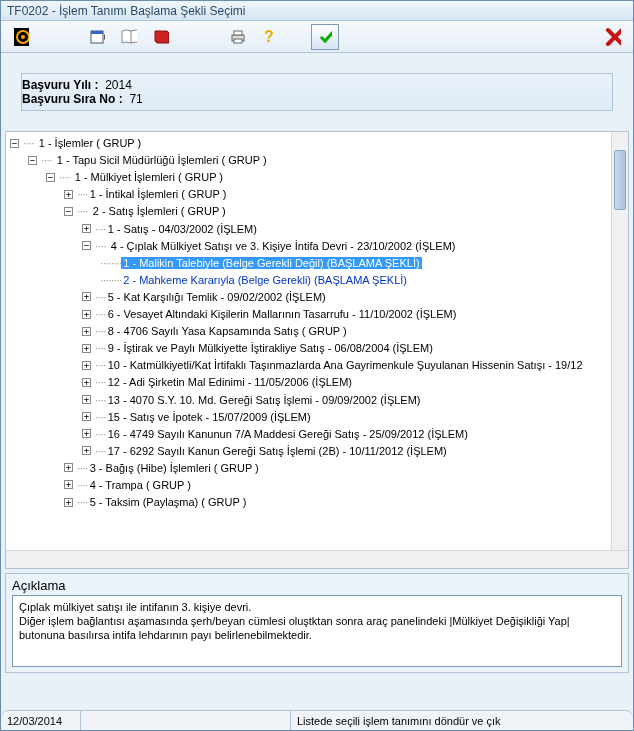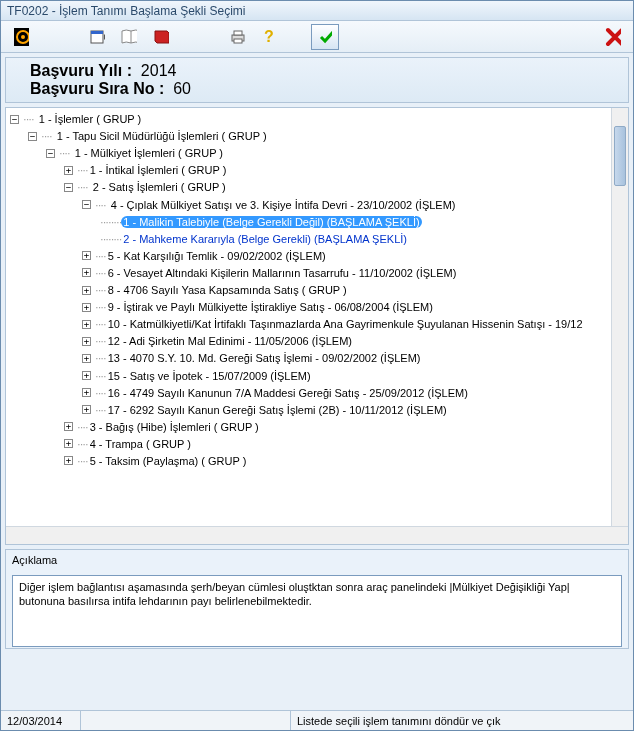--- a/index.html
+++ b/index.html
@@ -43,9 +43,9 @@
   .info-panel {
     background: linear-gradient(to bottom, #EAF2FA, #DDEAF5);
     border: 1px solid #B0C4D8;
-    margin: 4px;
-    padding: 4px 24px;
-    font-size: 16px;
+    margin: 20px;
+    padding: 4px 0;
+    font-size: 12px;
   }
   .info-panel b { font-weight: bold; }
   .tree-container {

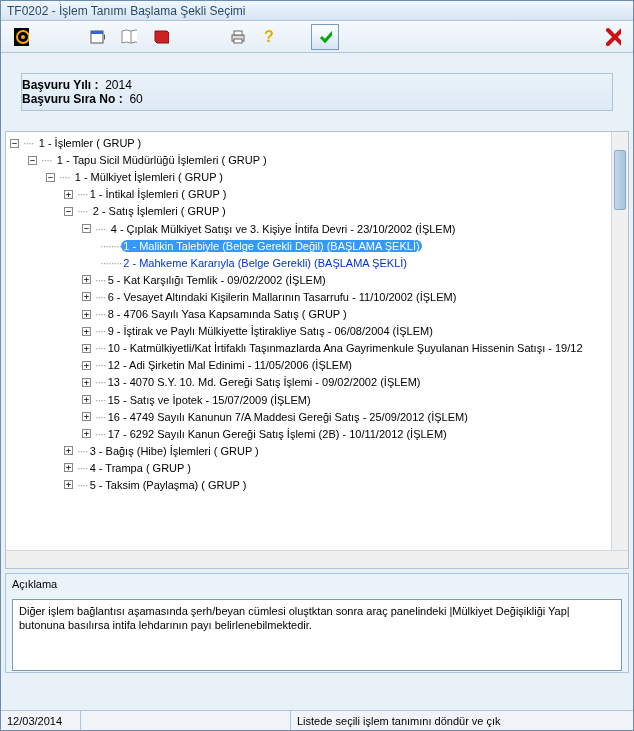--- a/index.html
+++ b/index.html
@@ -222,7 +222,7 @@
 
 <div class="info-panel">
   <div><b>Başvuru Yılı  :</b>&nbsp;&nbsp;<span>2014</span></div>
-  <div><b>Başvuru Sıra No :</b>&nbsp;&nbsp;<span>60</span></div>
+  <div><b>Başvuru Sıra No :</b>&nbsp;&nbsp;<span>71</span></div>
 </div>
 
 <div class="tree-container">

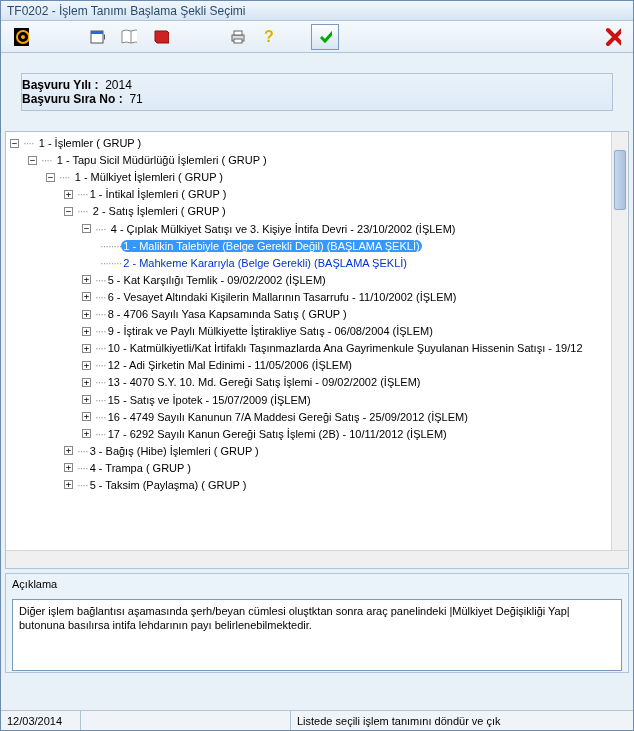--- a/index.html
+++ b/index.html
@@ -245,6 +245,7 @@
                     <span class="toggle">−</span><span class="dots">····</span>
                     <span class="label">2 - Satış İşlemleri ( GRUP )</span>
                     <ul>
+                      <li class="node"><span class="toggle">+</span><span class="dots">····</span><span class="label">1 - Satış - 04/03/2002 (İŞLEM)</span></li>
                       <li class="node">
                         <span class="toggle">−</span><span class="dots">····</span>
                         <span class="label">4 - Çıplak Mülkiyet Satışı ve 3. Kişiye İntifa Devri - 23/10/2002 (İŞLEM)</span>

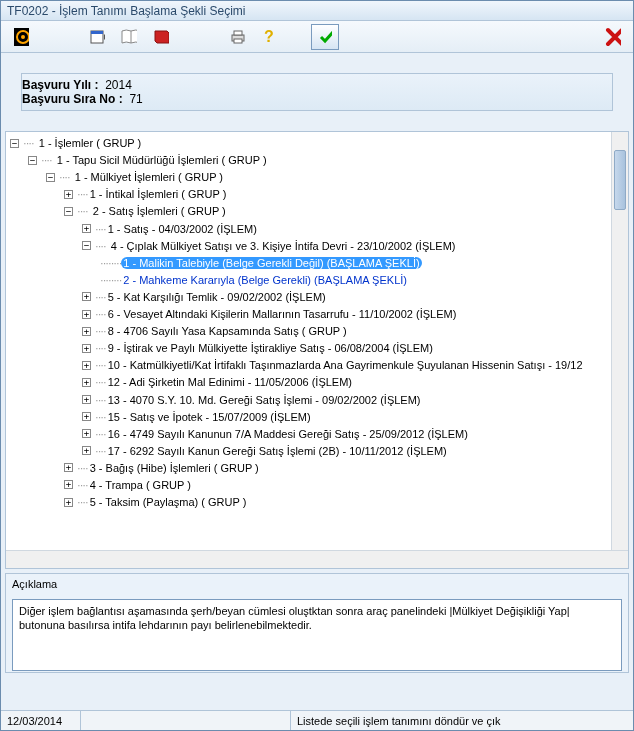--- a/index.html
+++ b/index.html
@@ -106,7 +106,6 @@
     background: #3399FF;
     color: #fff;
     padding: 0 2px;
-    border-radius: 6px;
   }
   .linklike { color: #0033CC; }
   .desc-panel {

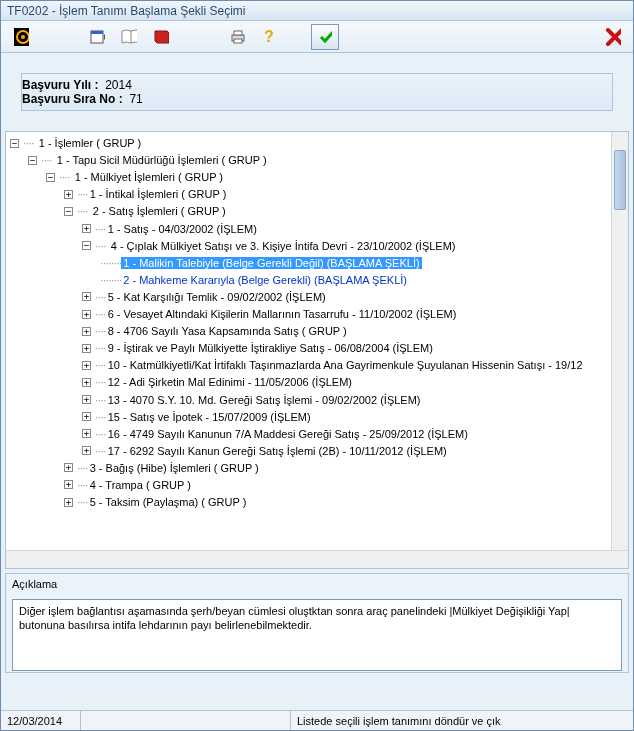--- a/index.html
+++ b/index.html
@@ -259,7 +259,7 @@
                       <li class="node"><span class="toggle">+</span><span class="dots">····</span><span class="label">9 - İştirak ve Paylı Mülkiyette İştirakliye Satış - 06/08/2004 (İŞLEM)</span></li>
                       <li class="node"><span class="toggle">+</span><span class="dots">····</span><span class="label">10 - Katmülkiyetli/Kat İrtifaklı Taşınmazlarda Ana Gayrimenkule Şuyulanan Hissenin Satışı - 19/12</span></li>
                       <li class="node"><span class="toggle">+</span><span class="dots">····</span><span class="label">12 - Adi Şirketin Mal Edinimi - 11/05/2006 (İŞLEM)</span></li>
-                      <li class="node"><span class="toggle">+</span><span class="dots">····</span><span class="label">13 - 4070 S.Y. 10. Md. Gereği Satış İşlemi - 09/02/2002 (İŞLEM)</span></li>
+                      <li class="node"><span class="toggle">+</span><span class="dots">····</span><span class="label">13 - 4070 S.Y. 10. Md. Gereği Satış İşlemi - 09/09/2002 (İŞLEM)</span></li>
                       <li class="node"><span class="toggle">+</span><span class="dots">····</span><span class="label">15 - Satış ve İpotek - 15/07/2009 (İŞLEM)</span></li>
                       <li class="node"><span class="toggle">+</span><span class="dots">····</span><span class="label">16 - 4749 Sayılı Kanunun 7/A Maddesi Gereği Satış - 25/09/2012 (İŞLEM)</span></li>
                       <li class="node"><span class="toggle">+</span><span class="dots">····</span><span class="label">17 - 6292 Sayılı Kanun Gereği Satış İşlemi (2B) - 10/11/2012 (İŞLEM)</span></li>

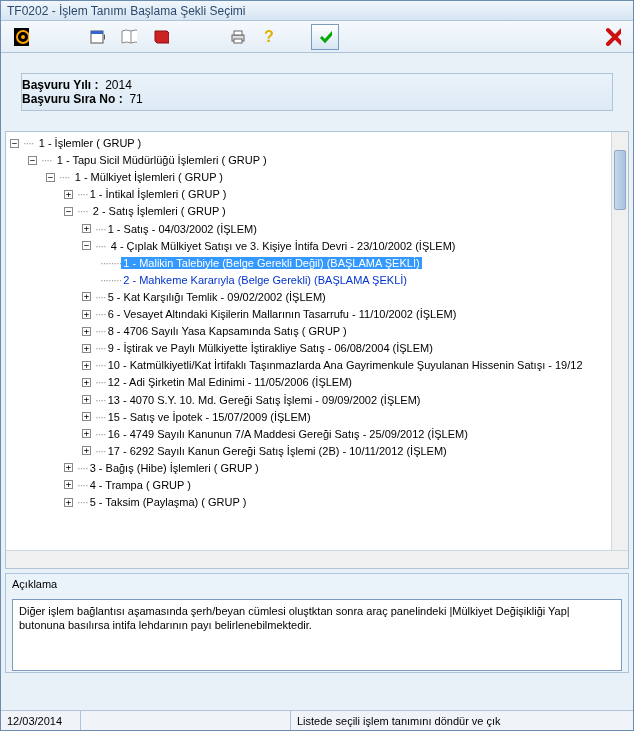--- a/index.html
+++ b/index.html
@@ -115,7 +115,7 @@
     padding: 4px 6px;
     height: 100px;
   }
-  .desc-panel .hdr { font-size: 11px; margin-bottom: 9px; }
+  .desc-panel .hdr { font-size: 13px; margin-bottom: 2px; }
   .desc-box {
     background: #fff;
     border: 1px solid #7A9BBE;

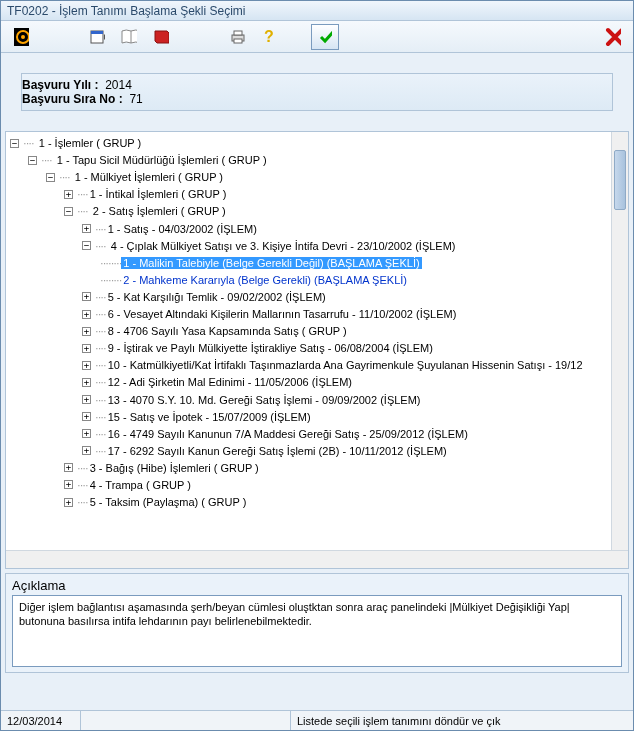--- a/index.html
+++ b/index.html
@@ -286,6 +286,7 @@
 <div class="desc-panel">
   <div class="hdr">Açıklama</div>
   <div class="desc-box">
+    <div>Çıplak mülkiyet satışı ile intifanın 3. kişiye devri.</div>
     <div>Diğer işlem bağlantısı aşamasında şerh/beyan cümlesi oluştktan sonra araç panelindeki |Mülkiyet Değişikliği Yap| butonuna basılırsa intifa lehdarının payı belirlenebilmektedir.</div>
   </div>
 </div>

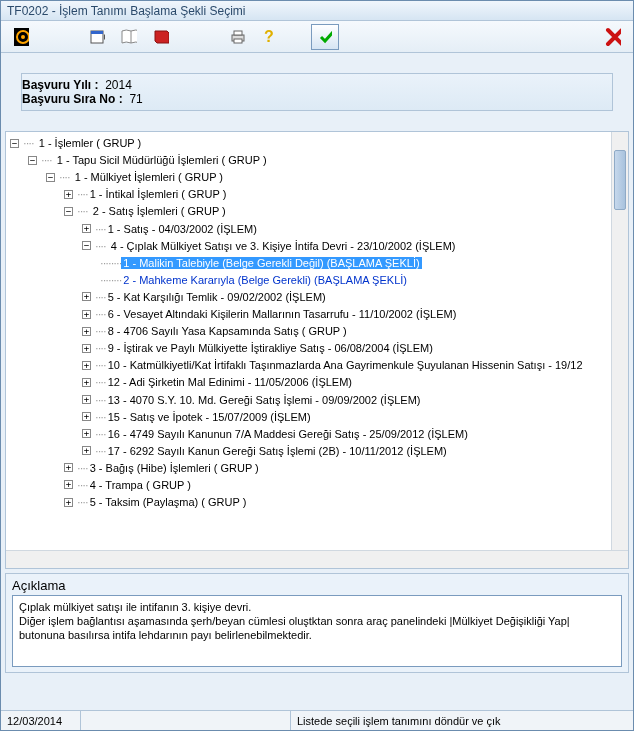--- a/index.html
+++ b/index.html
@@ -133,6 +133,7 @@
     border-top: 1px solid #B0C4D8;
     display: flex;
     font-size: 11px;
+    border-radius: 8px;
   }
   .statusbar .cell {
     border-right: 1px solid #B0C4D8;

